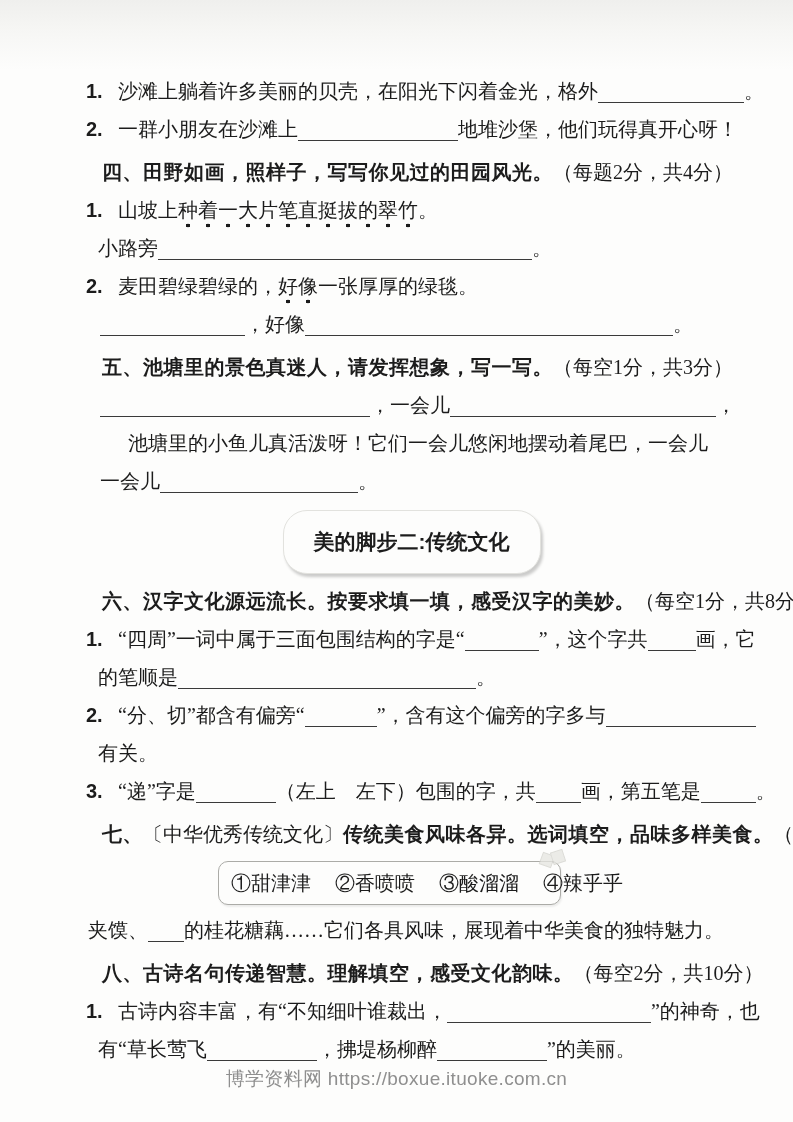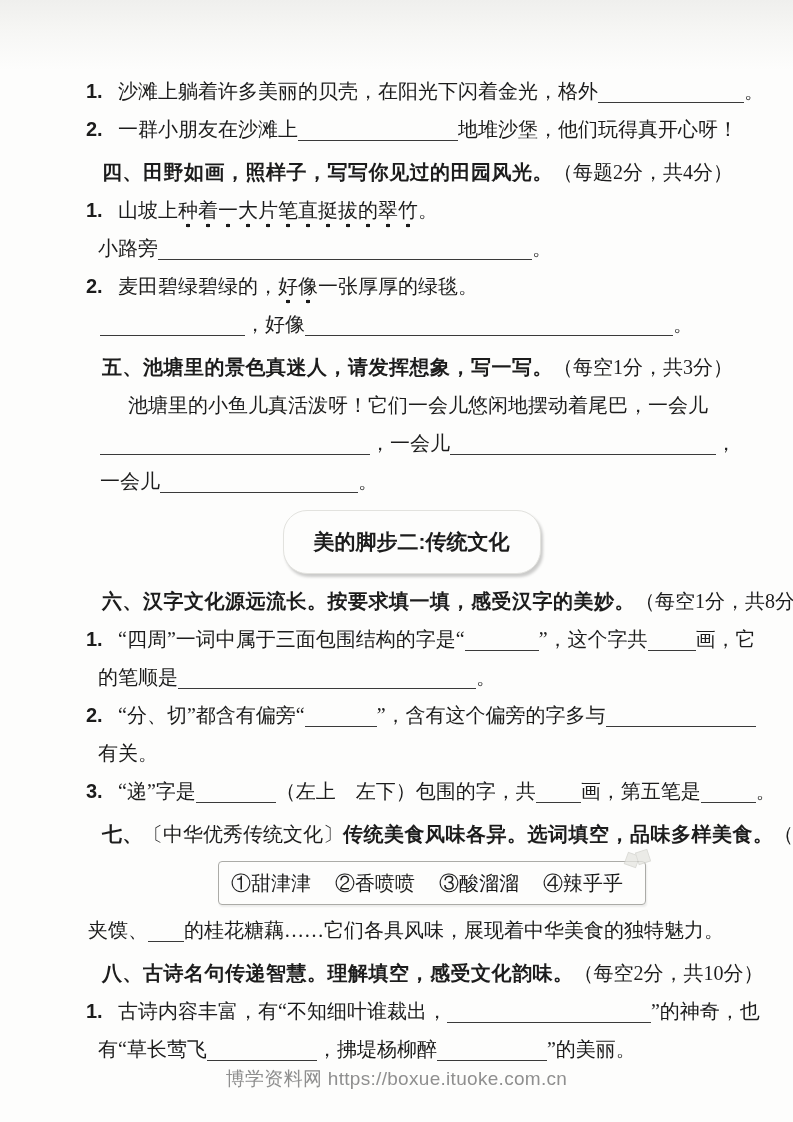--- a/index.html
+++ b/index.html
@@ -144,8 +144,8 @@
     <div class="line" style="margin-left:26px;"><span class="blank w145"></span><span>，好像</span><span class="blank w370"></span><span>。</span></div>
 
     <div class="line hd"><span>五、池塘里的景色真迷人，请发挥想象，写一写。</span><span class="kai">（每空1分，共3分）</span></div>
+    <div class="line para2"><span class="blank w272"></span><span>，一会儿</span><span class="blank w268"></span><span>，</span></div>
     <div class="line para1">池塘里的小鱼儿真活泼呀！它们一会儿悠闲地摆动着尾巴，一会儿</div>
-    <div class="line para2"><span class="blank w272"></span><span>，一会儿</span><span class="blank w268"></span><span>，</span></div>
     <div class="line para2"><span>一会儿</span><span class="blank w200"></span><span>。</span></div>
 
     <div class="badge-row">

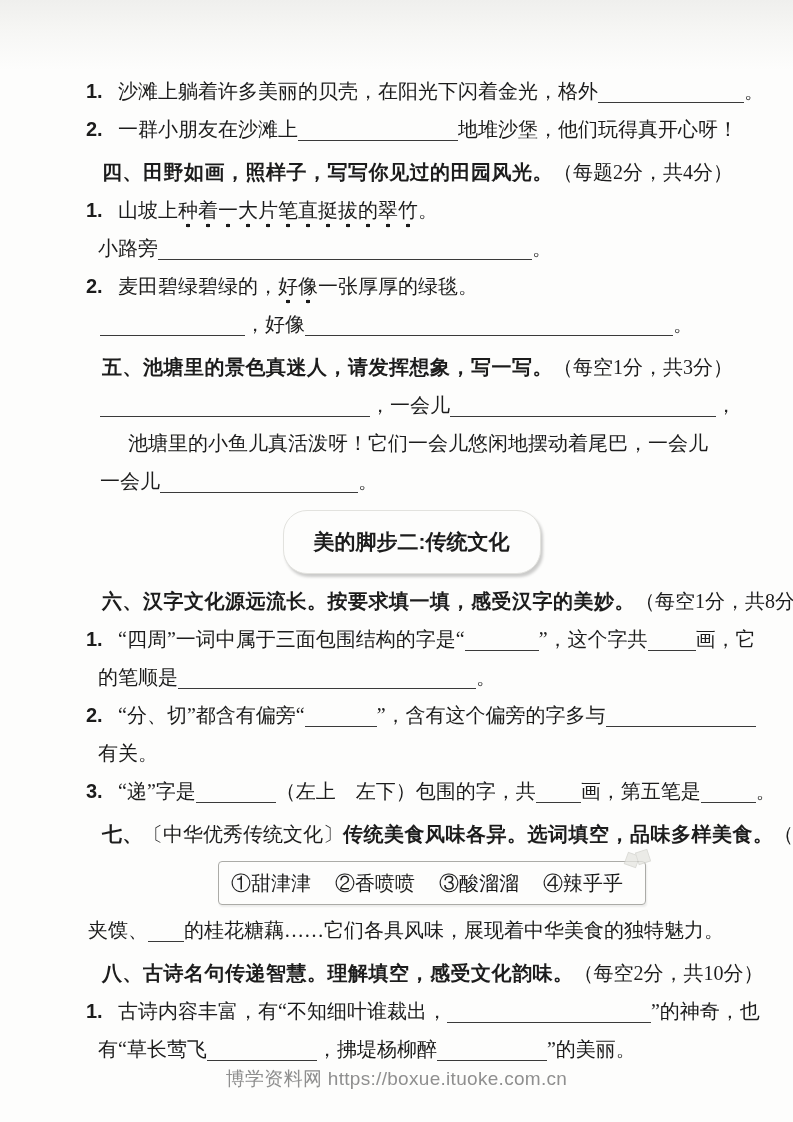--- a/index.html
+++ b/index.html
@@ -80,13 +80,13 @@
   .score-right { text-align: right; padding-right: 8px; line-height: 36px; }
   .opt-box {
     position: relative;
-    width: 428px;
+    width: 343px;
     margin: 8px 0 6px 144px;
     border: 1.3px solid #ababa7;
-    border-radius: 4px;
+    border-radius: 10px;
     background: #fdfdfc;
     box-shadow: 1px 2px 2px rgba(0,0,0,0.07);
-    text-align: left;
+    text-align: right;
     padding: 7px 0;
     line-height: 28px;
     white-space: nowrap;

